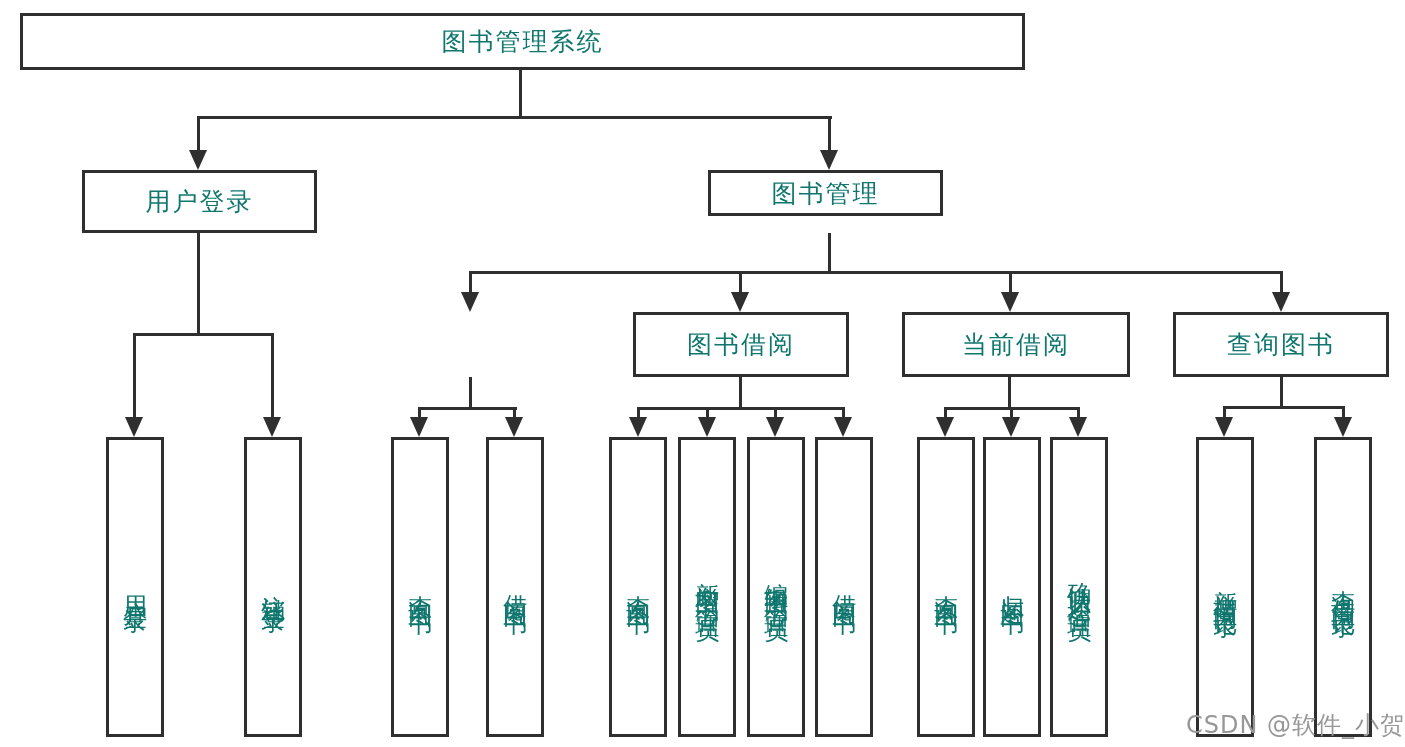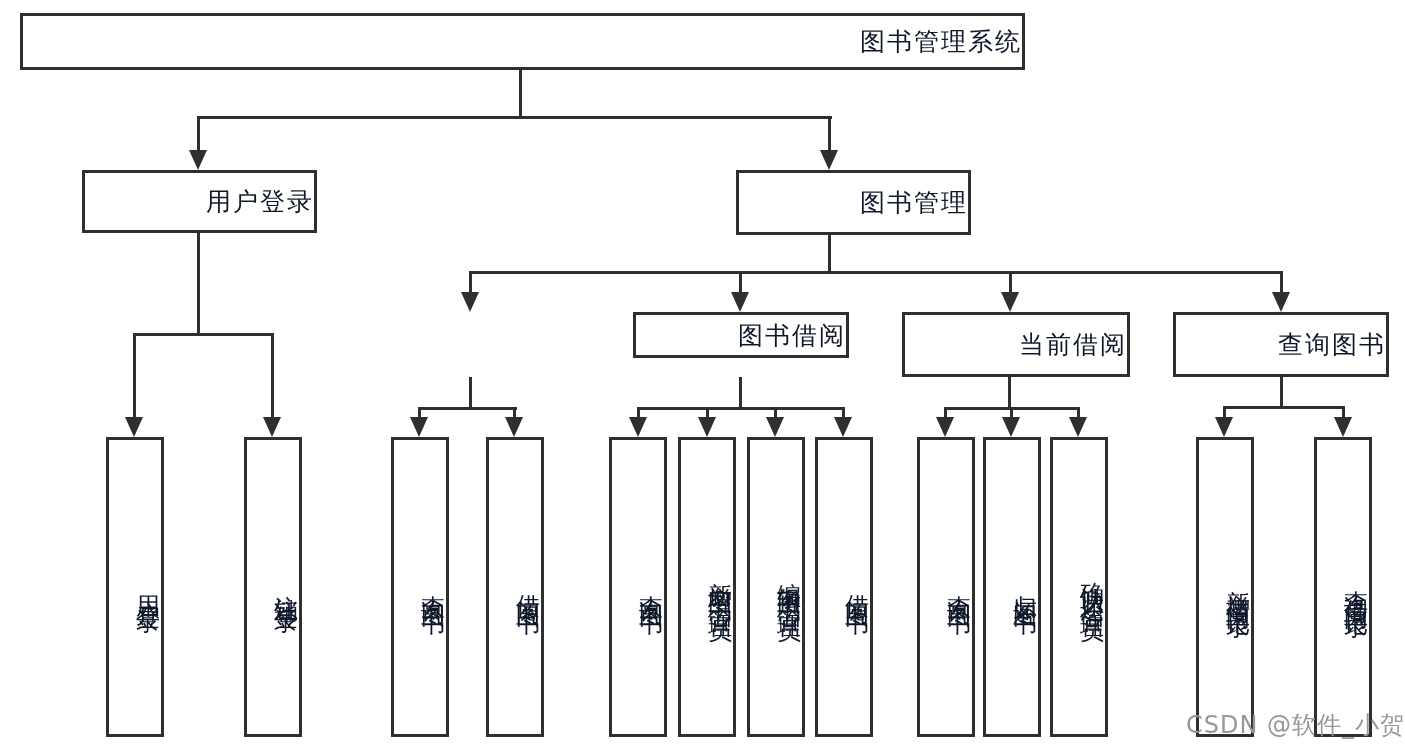--- a/index.html
+++ b/index.html
@@ -17,8 +17,8 @@
     background:#ffffff;
     display:flex;
     align-items:center;
-    justify-content:flex-end;
-    color:#0f172a;
+    justify-content:center;
+    color:#0f766e;
   }
   .hlabel {
     font-size:25px;

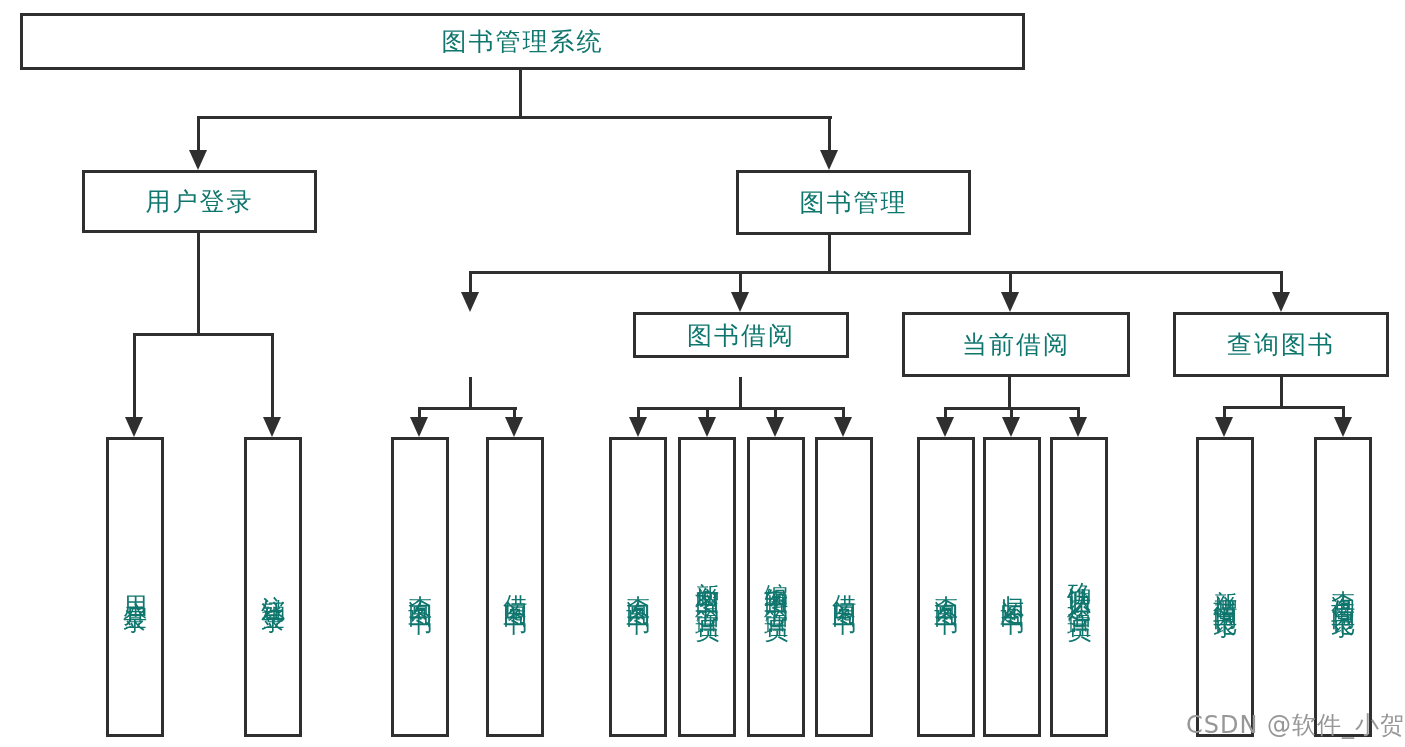--- a/index.html
+++ b/index.html
@@ -70,7 +70,7 @@
   <div class="box" style="left:82px; top:170px; width:235px; height:63px;">
     <span class="hlabel">用户登录</span>
   </div>
-  <div class="box" style="left:736px; top:170px; width:235px; height:65px;">
+  <div class="box" style="left:708px; top:170px; width:235px; height:46px;">
     <span class="hlabel">图书管理</span>
   </div>
 

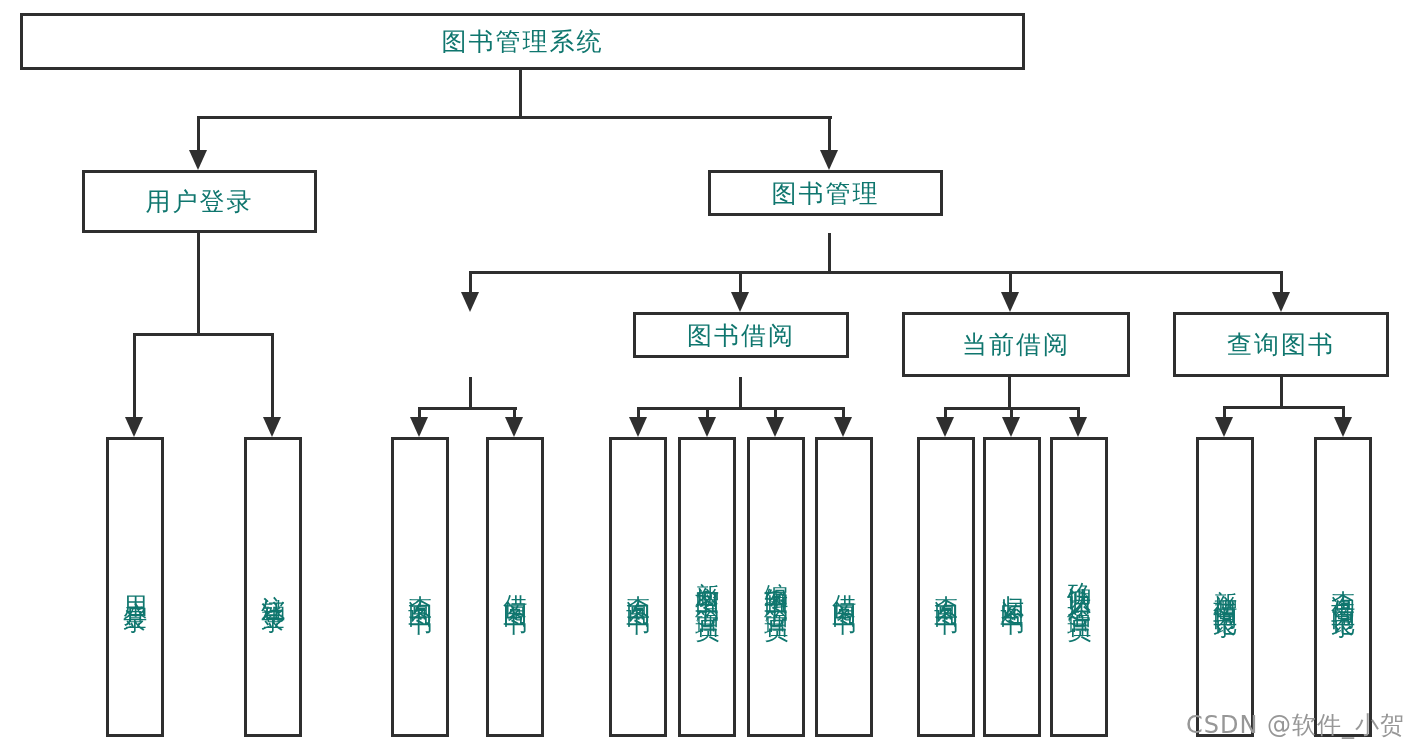--- a/index.html
+++ b/index.html
@@ -92,7 +92,7 @@
   <div class="vline" style="left:1280px; top:271px; height:23px;"></div>
   <div class="tri" style="left:1272px; top:292px;"></div>
 
-  <div class="box" style="left:633px; top:312px; width:216px; height:46px;">
+  <div class="box" style="left:633px; top:312px; width:216px; height:65px;">
     <span class="hlabel">图书借阅</span>
   </div>
   <div class="box" style="left:902px; top:312px; width:228px; height:65px;">

